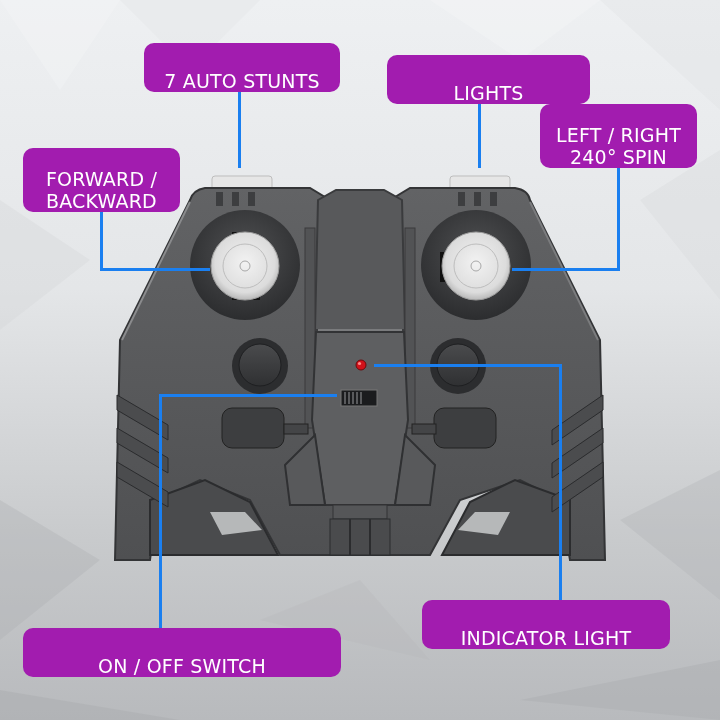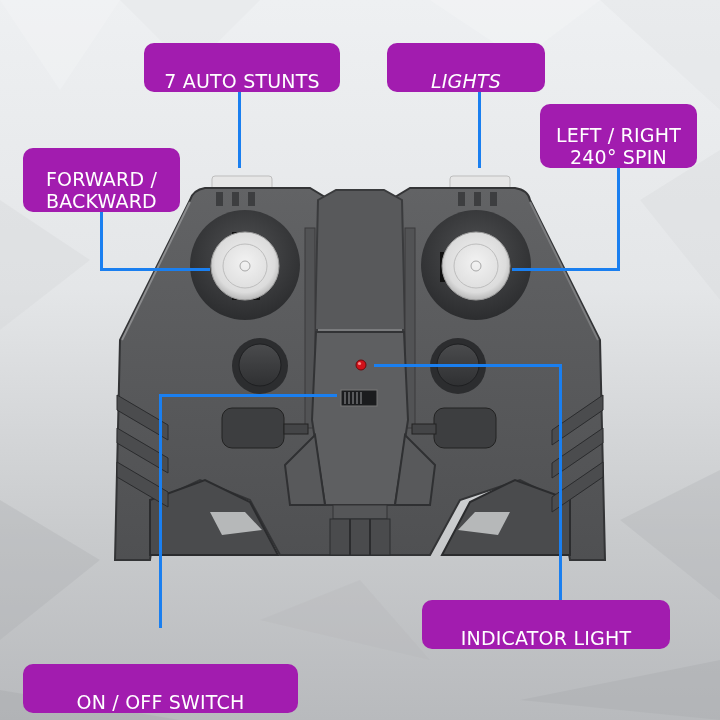--- a/index.html
+++ b/index.html
@@ -171,7 +171,7 @@
 <div class="label" style="left:144px;top:43px;width:196px;height:49px;">
   <span>7 AUTO STUNTS</span>
 </div>
-<div class="label" style="left:387px;top:43px;width:158px;height:49px;font-style:italic;">
+<div class="label" style="left:387px;top:55px;width:203px;height:49px;">
   <span>LIGHTS</span>
 </div>
 <div class="label" style="left:23px;top:104px;width:157px;height:64px;margin-top:44px;">

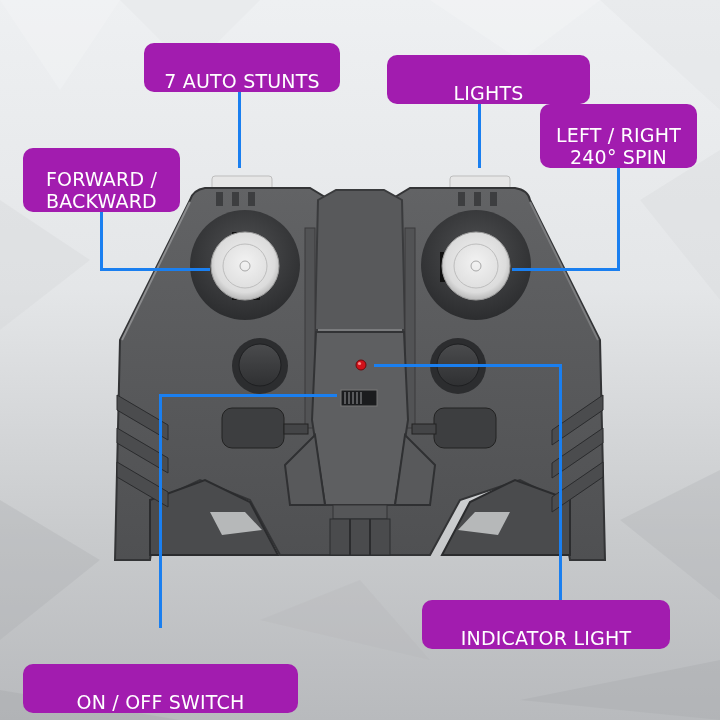--- a/index.html
+++ b/index.html
@@ -182,7 +182,7 @@
   <span>LEFT / RIGHT
 240° SPIN</span>
 </div>
-<div class="label" style="left:23px;top:664px;width:275px;height:49px;">
+<div class="label" style="left:23px;top:628px;width:318px;height:49px;">
   <span>ON / OFF SWITCH</span>
 </div>
 <div class="label" style="left:422px;top:600px;width:248px;height:49px;">

